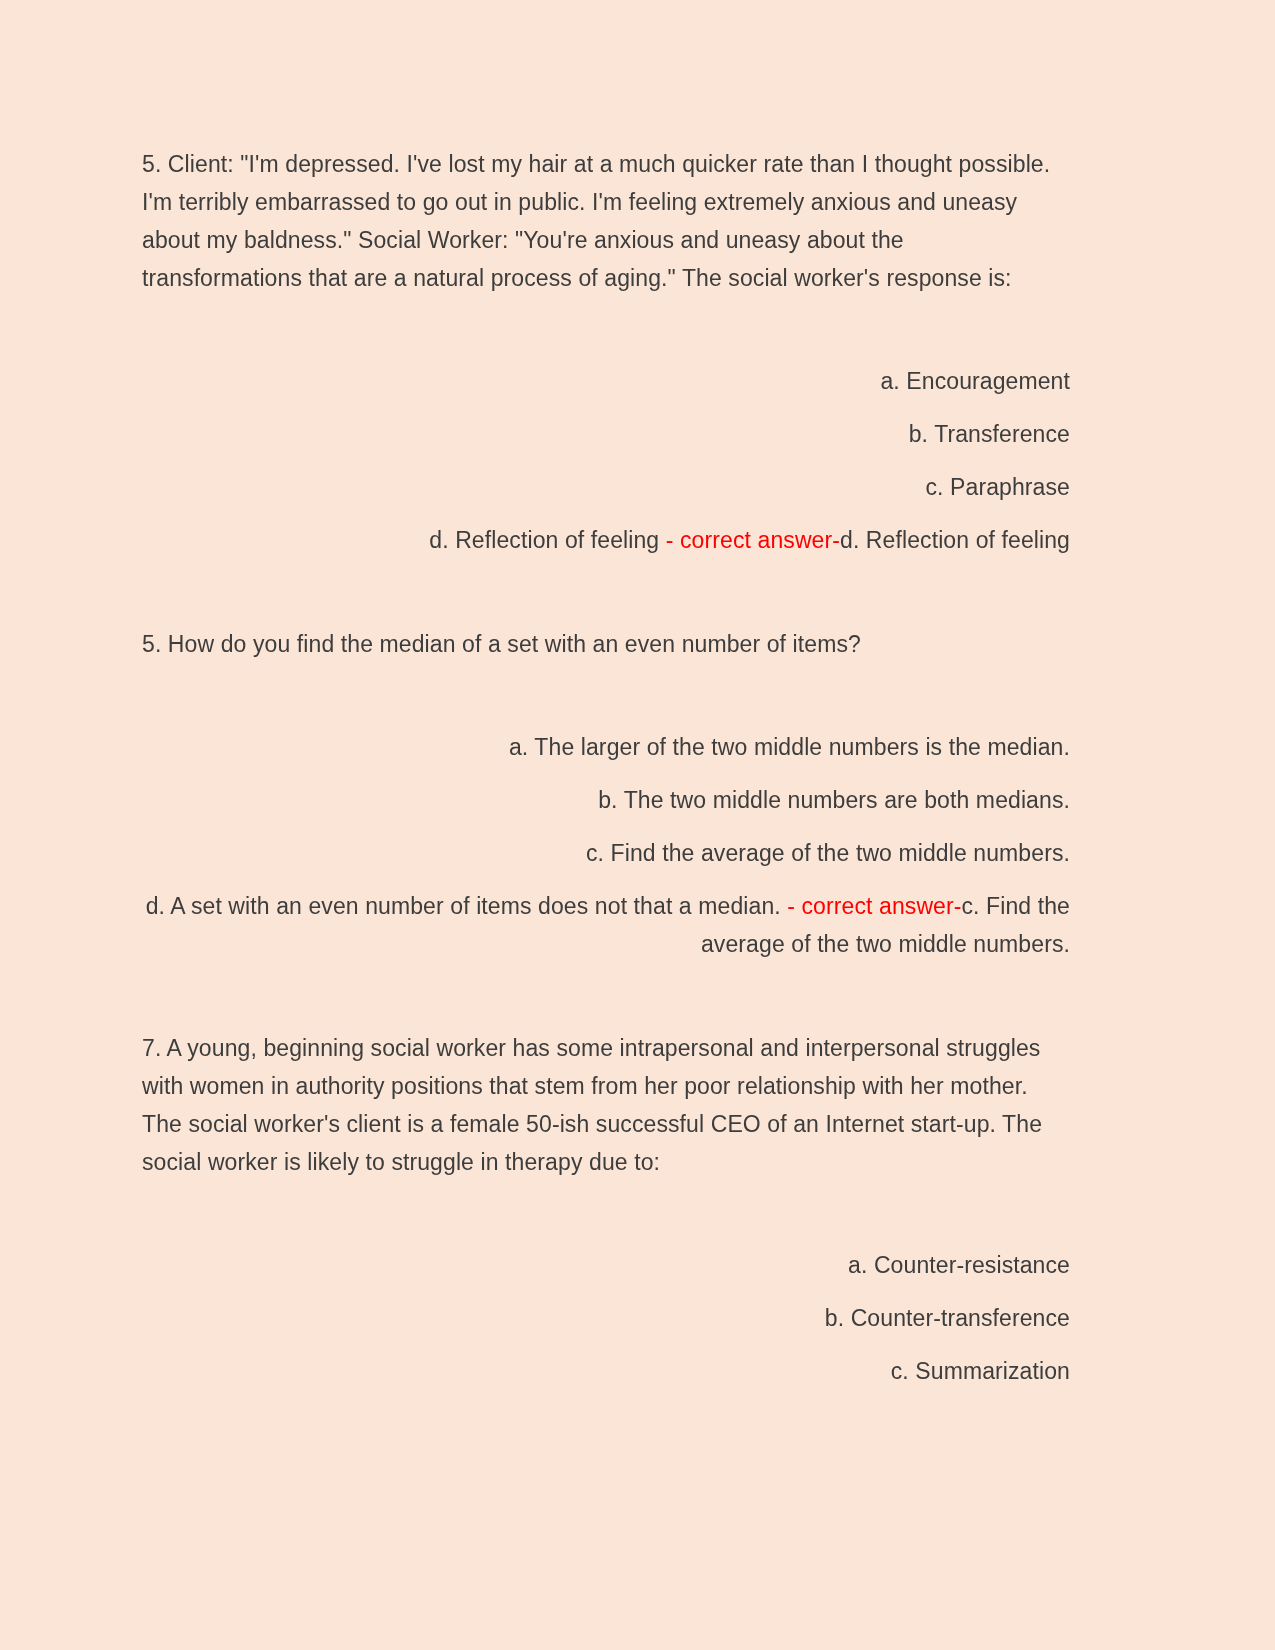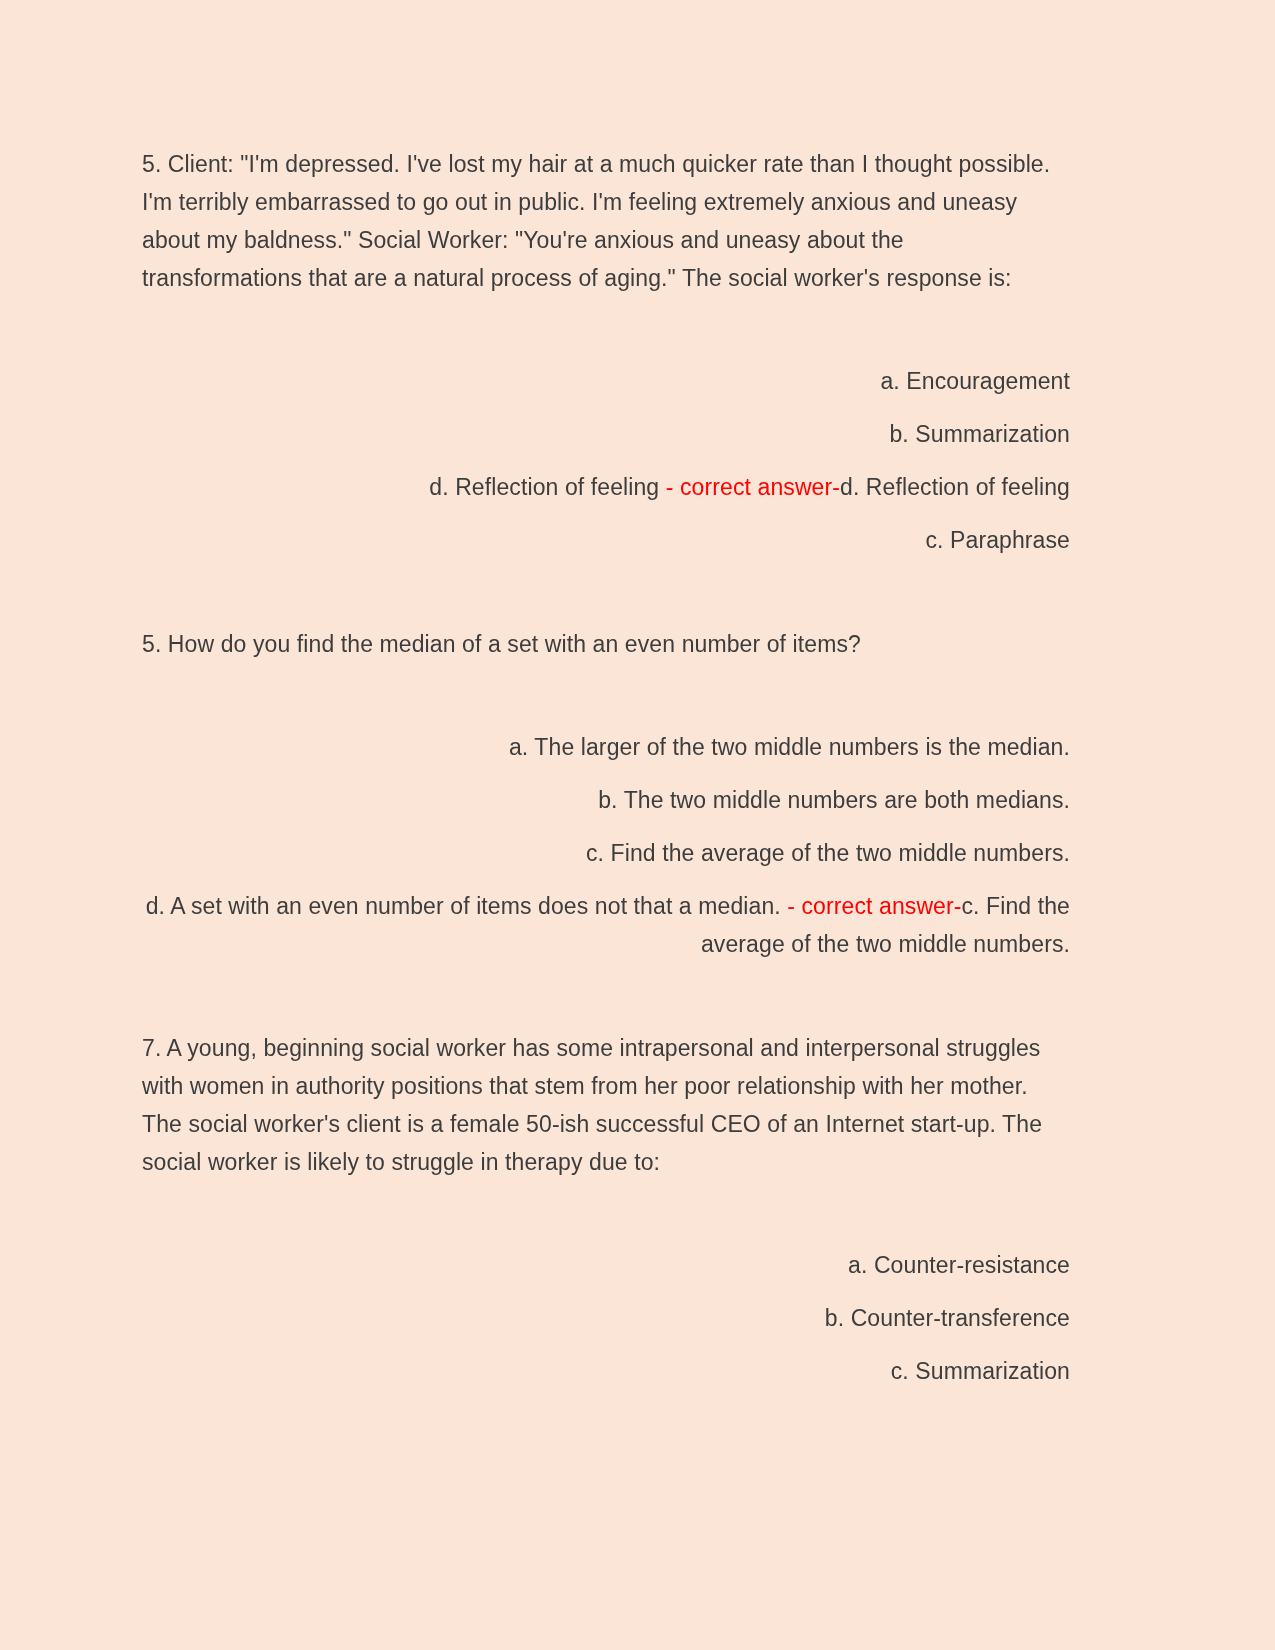--- a/index.html
+++ b/index.html
@@ -53,7 +53,7 @@
       <div class="question-block">
         <p class="para question-prompt">5. Client: "I'm depressed. I've lost my hair at a much quicker rate than I thought possible. I'm terribly embarrassed to go out in public. I'm feeling extremely anxious and uneasy about my baldness." Social Worker: "You're anxious and uneasy about the transformations that are a natural process of aging." The social worker's response is:</p>
         <p class="para answer-option"><span class="seg-normal">a. Encouragement</span></p>
-        <p class="para answer-option"><span class="seg-normal">b. Summarization</span></p>
+        <p class="para answer-option"><span class="seg-normal">b. Transference</span></p>
         <p class="para answer-option"><span class="seg-normal">d. Reflection of feeling </span><span class="seg-red">- correct answer-</span><span class="seg-normal">d. Reflection of feeling</span></p>
         <p class="para answer-option"><span class="seg-normal">c. Paraphrase</span></p>
       </div>

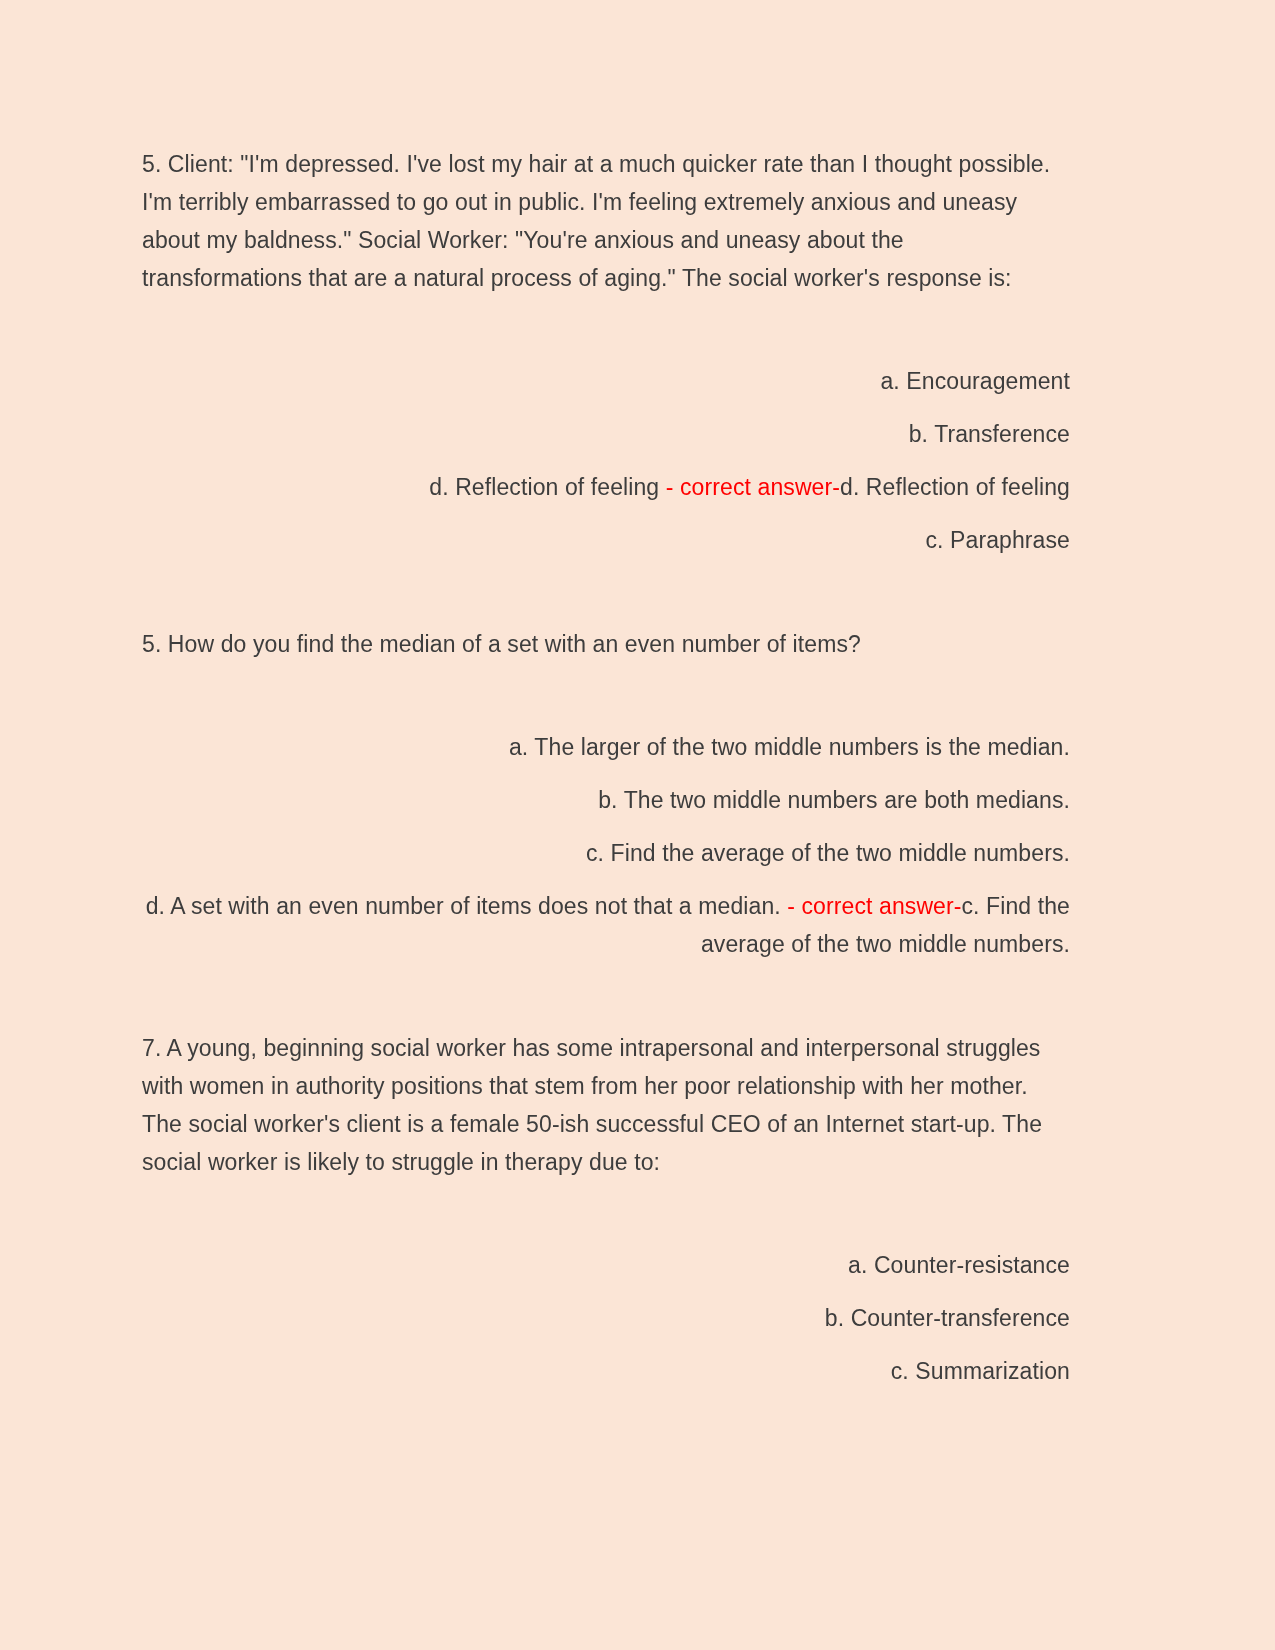--- a/index.html
+++ b/index.html
@@ -54,8 +54,8 @@
         <p class="para question-prompt">5. Client: "I'm depressed. I've lost my hair at a much quicker rate than I thought possible. I'm terribly embarrassed to go out in public. I'm feeling extremely anxious and uneasy about my baldness." Social Worker: "You're anxious and uneasy about the transformations that are a natural process of aging." The social worker's response is:</p>
         <p class="para answer-option"><span class="seg-normal">a. Encouragement</span></p>
         <p class="para answer-option"><span class="seg-normal">b. Transference</span></p>
+        <p class="para answer-option"><span class="seg-normal">c. Paraphrase</span></p>
         <p class="para answer-option"><span class="seg-normal">d. Reflection of feeling </span><span class="seg-red">- correct answer-</span><span class="seg-normal">d. Reflection of feeling</span></p>
-        <p class="para answer-option"><span class="seg-normal">c. Paraphrase</span></p>
       </div>
       <div class="question-block">
         <p class="para question-prompt">5. How do you find the median of a set with an even number of items?</p>

